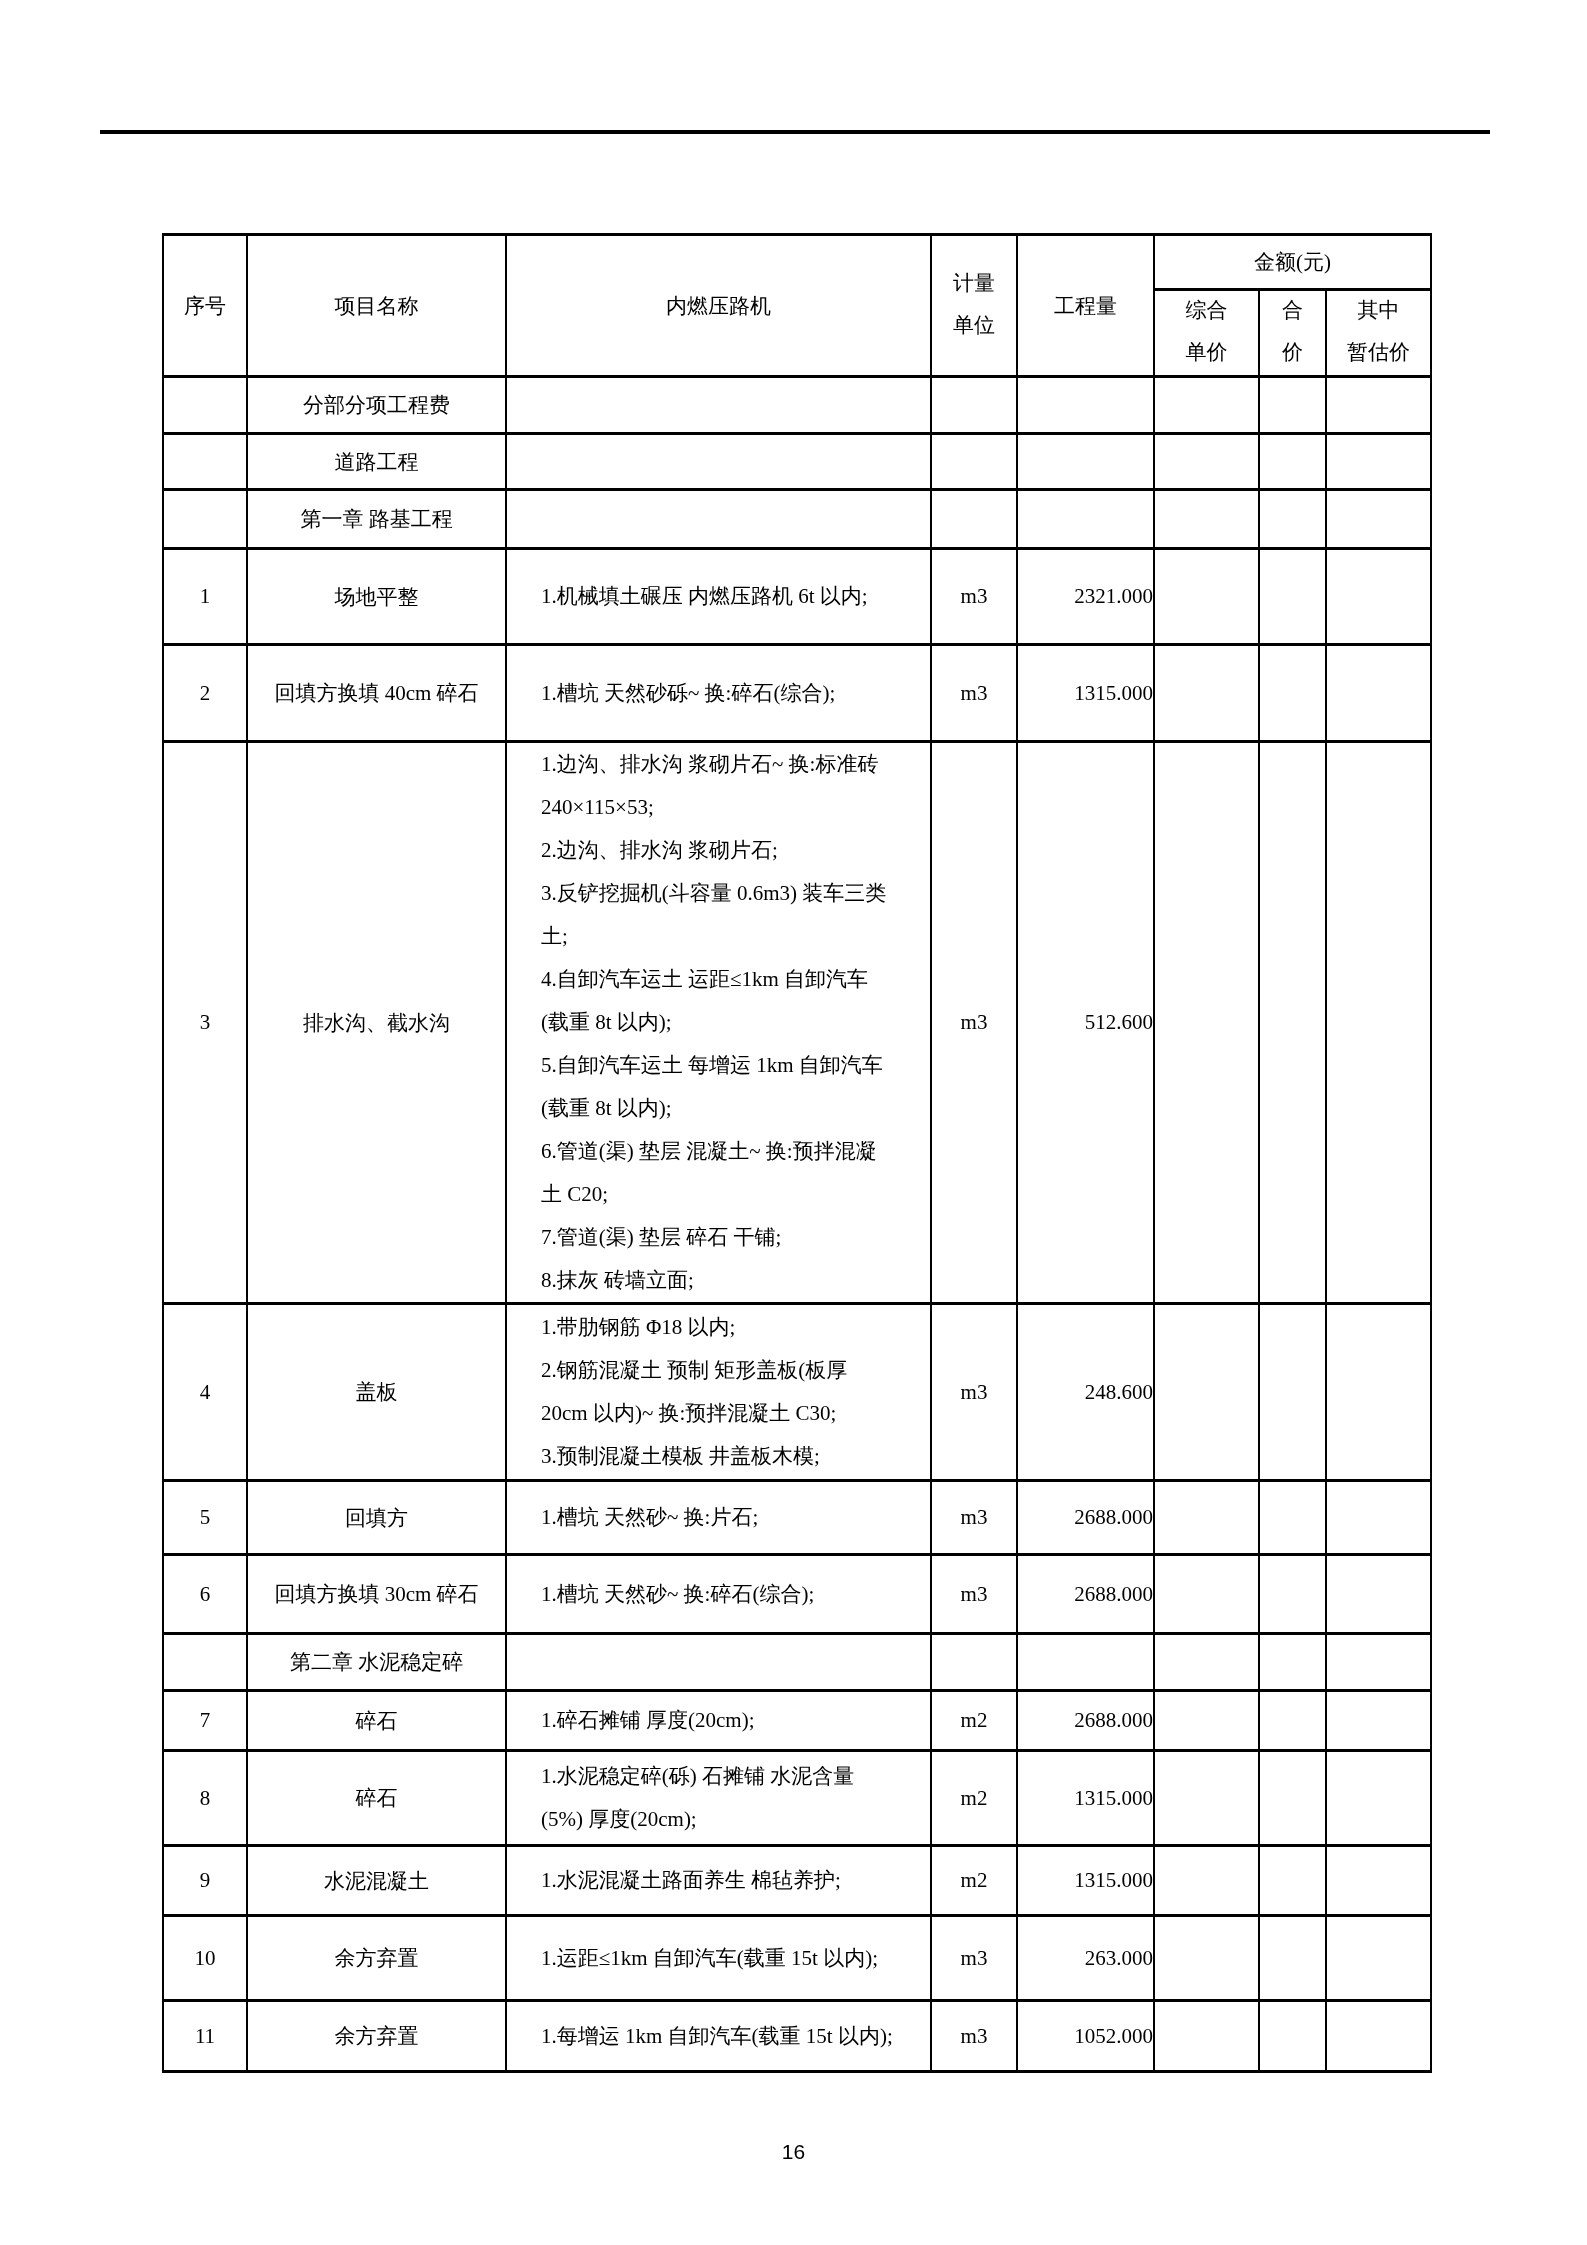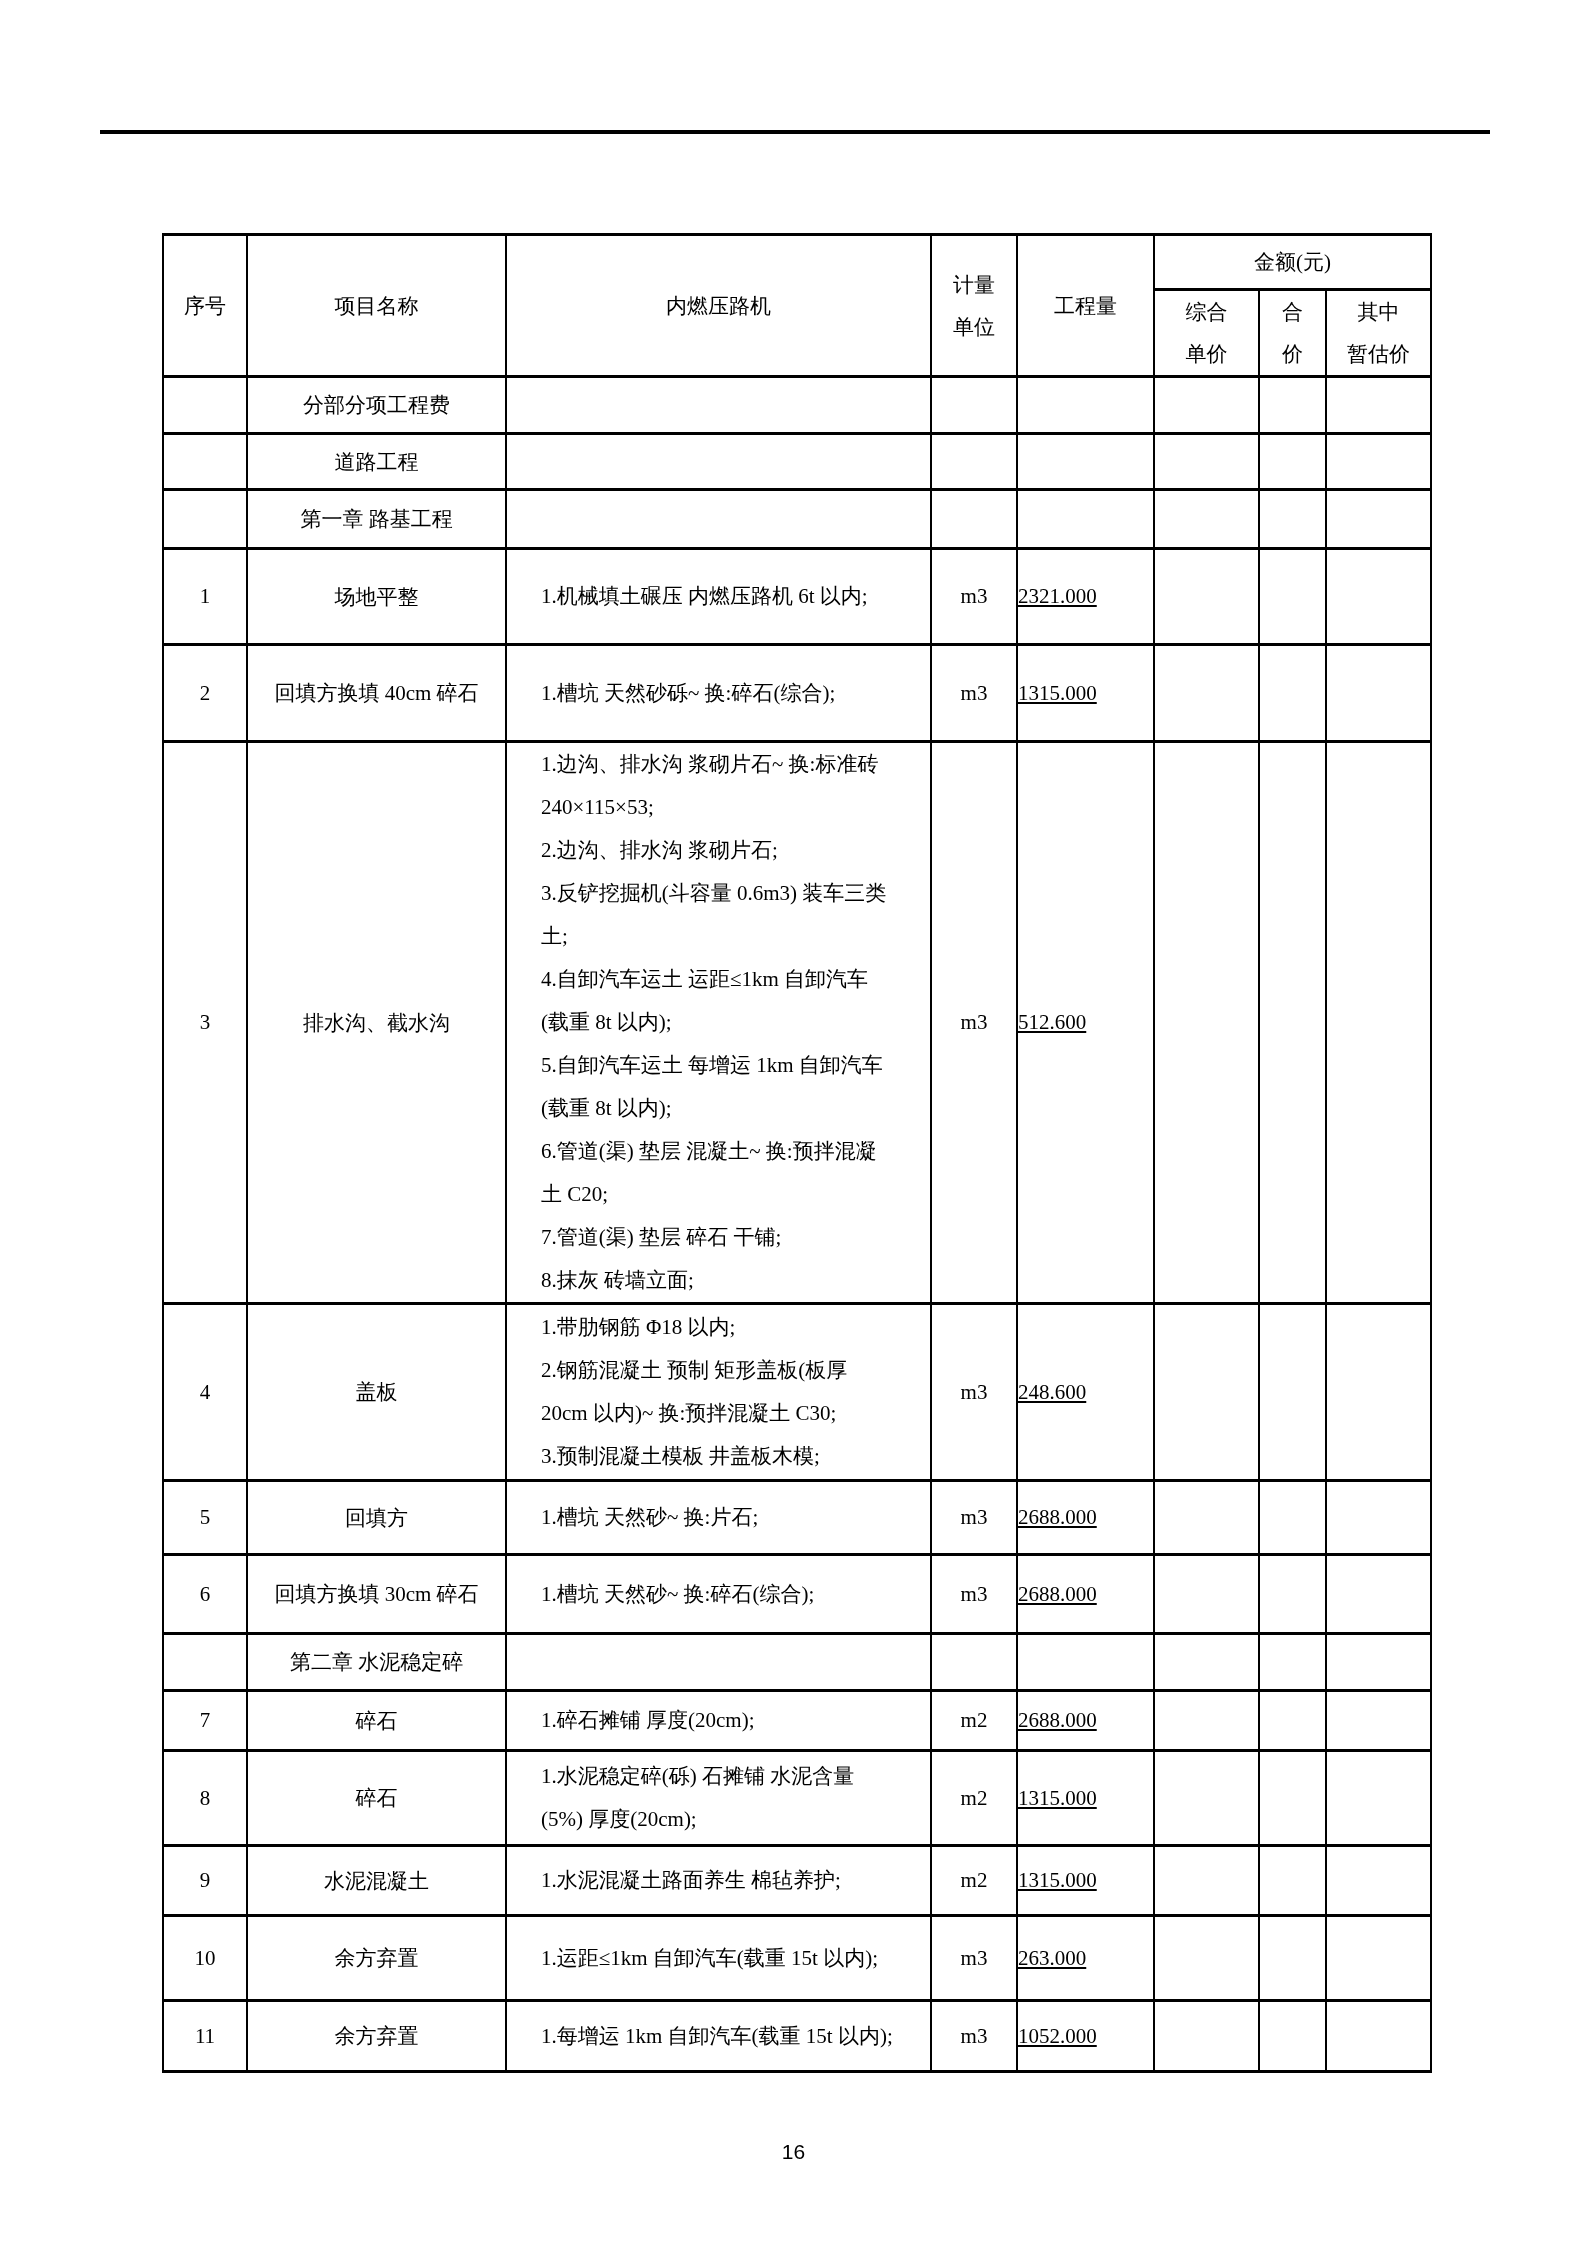--- a/index.html
+++ b/index.html
@@ -51,7 +51,7 @@
     overflow: hidden;
   }
   .spec-table th { line-height: 42px; margin-left: 21px; }
-  .pre { white-space: pre-line; }
+  .pre { white-space: pre-line; font-family: Liberation Mono, monospace; }
   td.desc {
     text-align: left;
     padding: 0 34px;

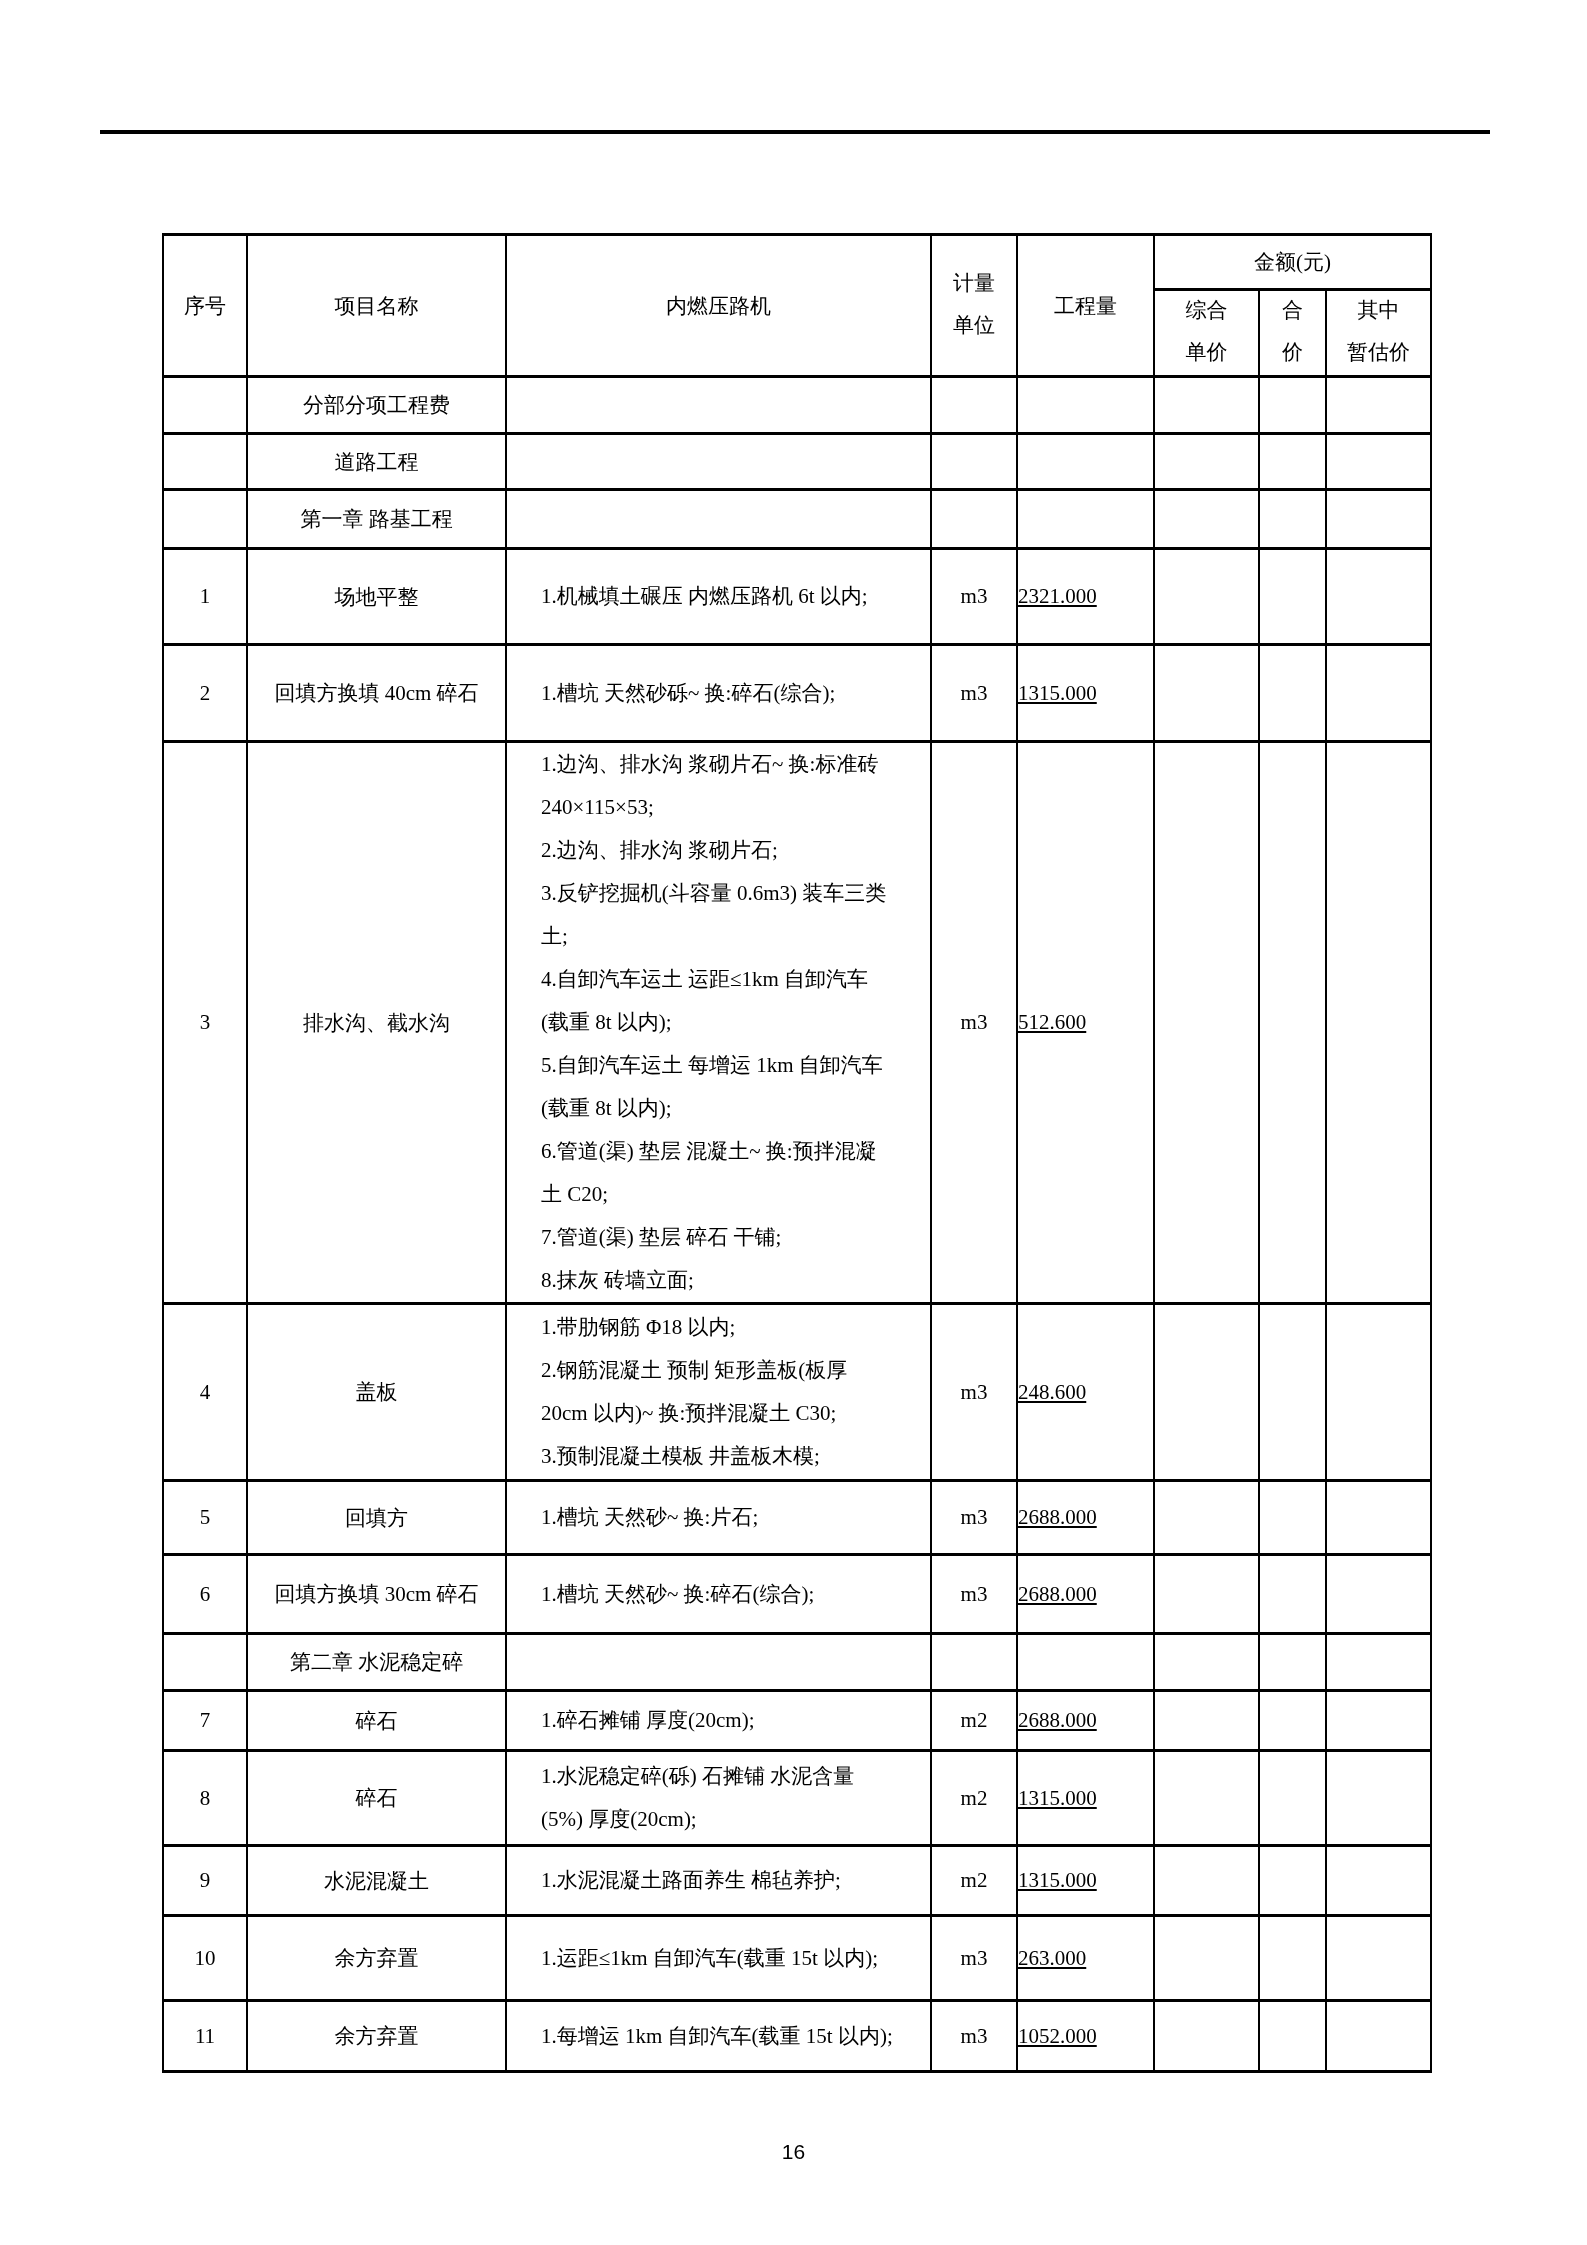--- a/index.html
+++ b/index.html
@@ -58,9 +58,7 @@
     line-height: 43px;
   }
   td.qty {
-    text-align: left;
-    padding-right: 10px;
-    text-decoration: underline;
+    text-align: right;
   }
   .desc-line { min-height: 0; }
   .page-number {

